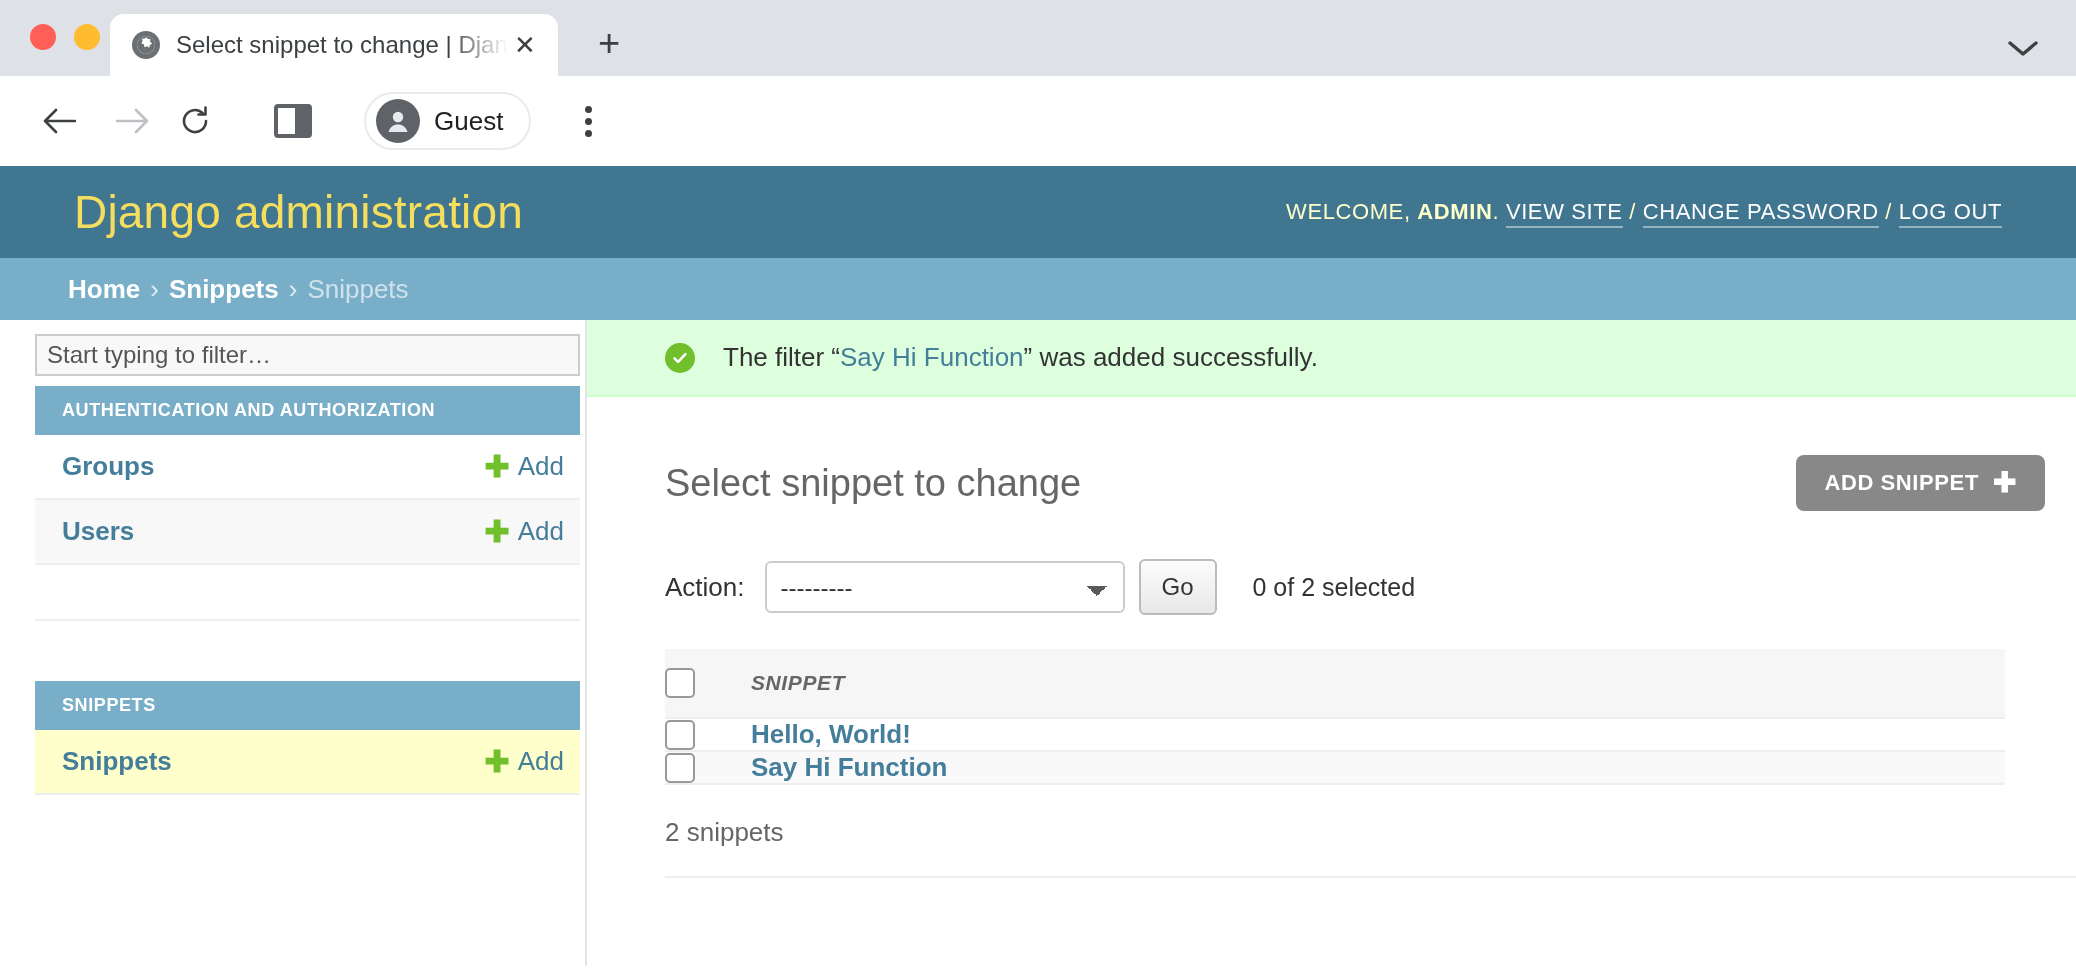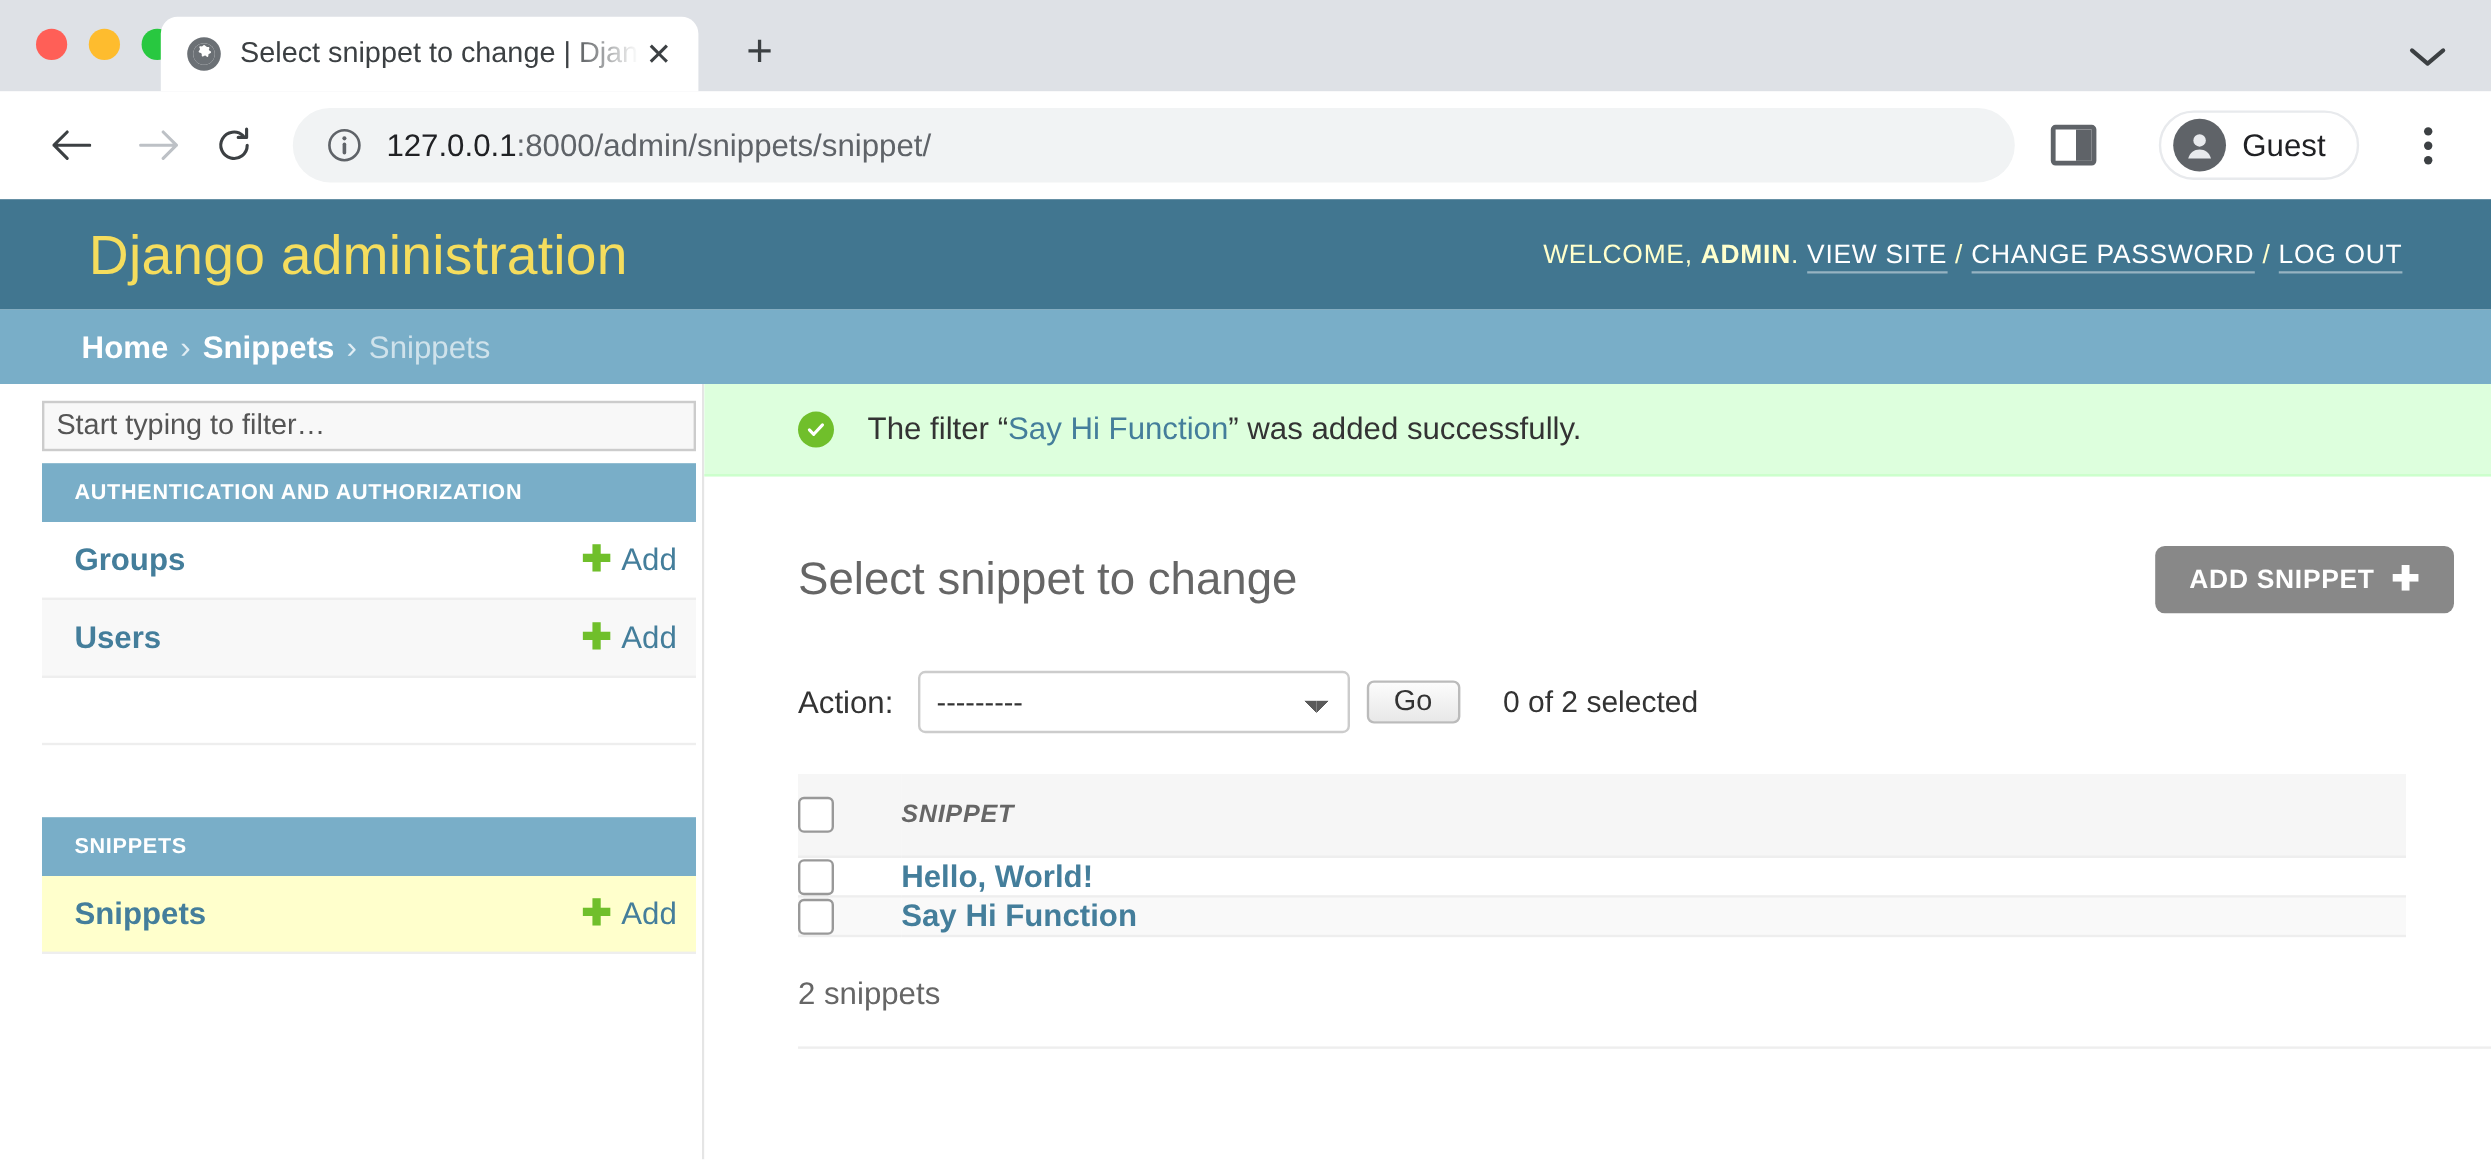--- a/index.html
+++ b/index.html
@@ -30,7 +30,7 @@
   .dot.green { background: #28c840; }
 
   .tab {
-    margin-left: 106px;
+    margin-left: 82px;
     width: 448px; height: 62px;
     background: #ffffff;
     border-radius: 14px 14px 0 0;

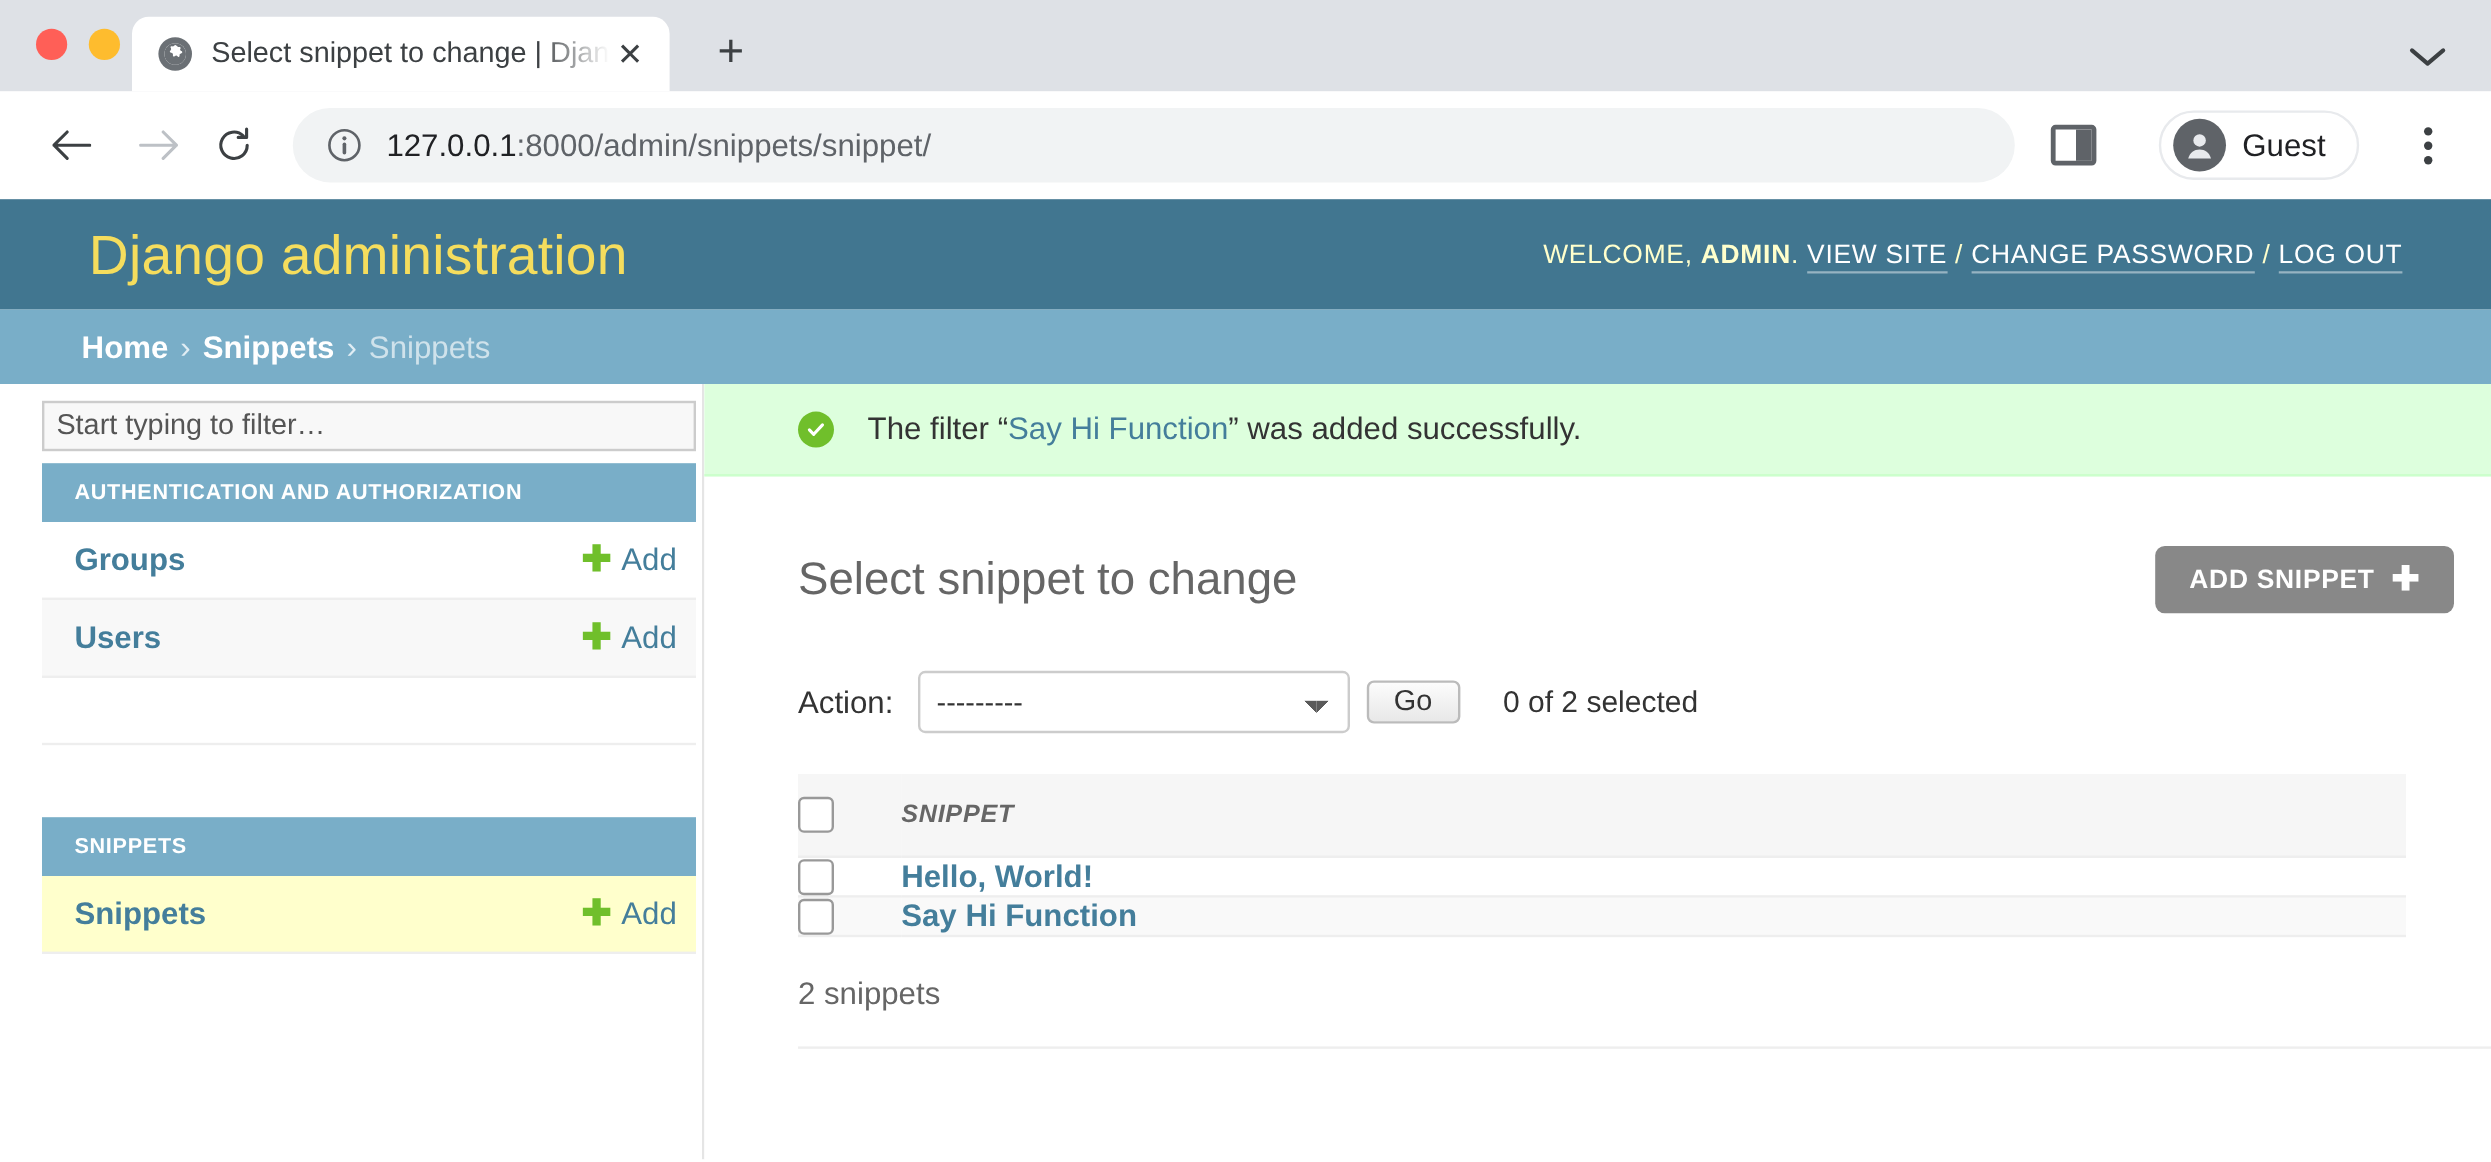--- a/index.html
+++ b/index.html
@@ -417,16 +417,6 @@
         </svg>
     </span>
 
-    <div class="omnibox">
-      <span class="omni-info">
-        <svg width="30" height="30" viewBox="0 0 30 30">
-            <circle cx="15" cy="15" r="12.5" stroke="#5f6368" stroke-width="2.2" fill="none"></circle>
-            <circle cx="15" cy="9.3" r="1.7" fill="#5f6368"></circle>
-            <rect x="13.5" y="12.8" width="3" height="10" rx="1.5" fill="#5f6368"></rect>
-          </svg>
-      </span>
-      <span class="omni-url"><span>127.0.0.1</span><span class="dim">:8000/admin/snippets/snippet/</span></span>
-    </div>
 
     <div class="tb-right">
       <span class="tb-btn">

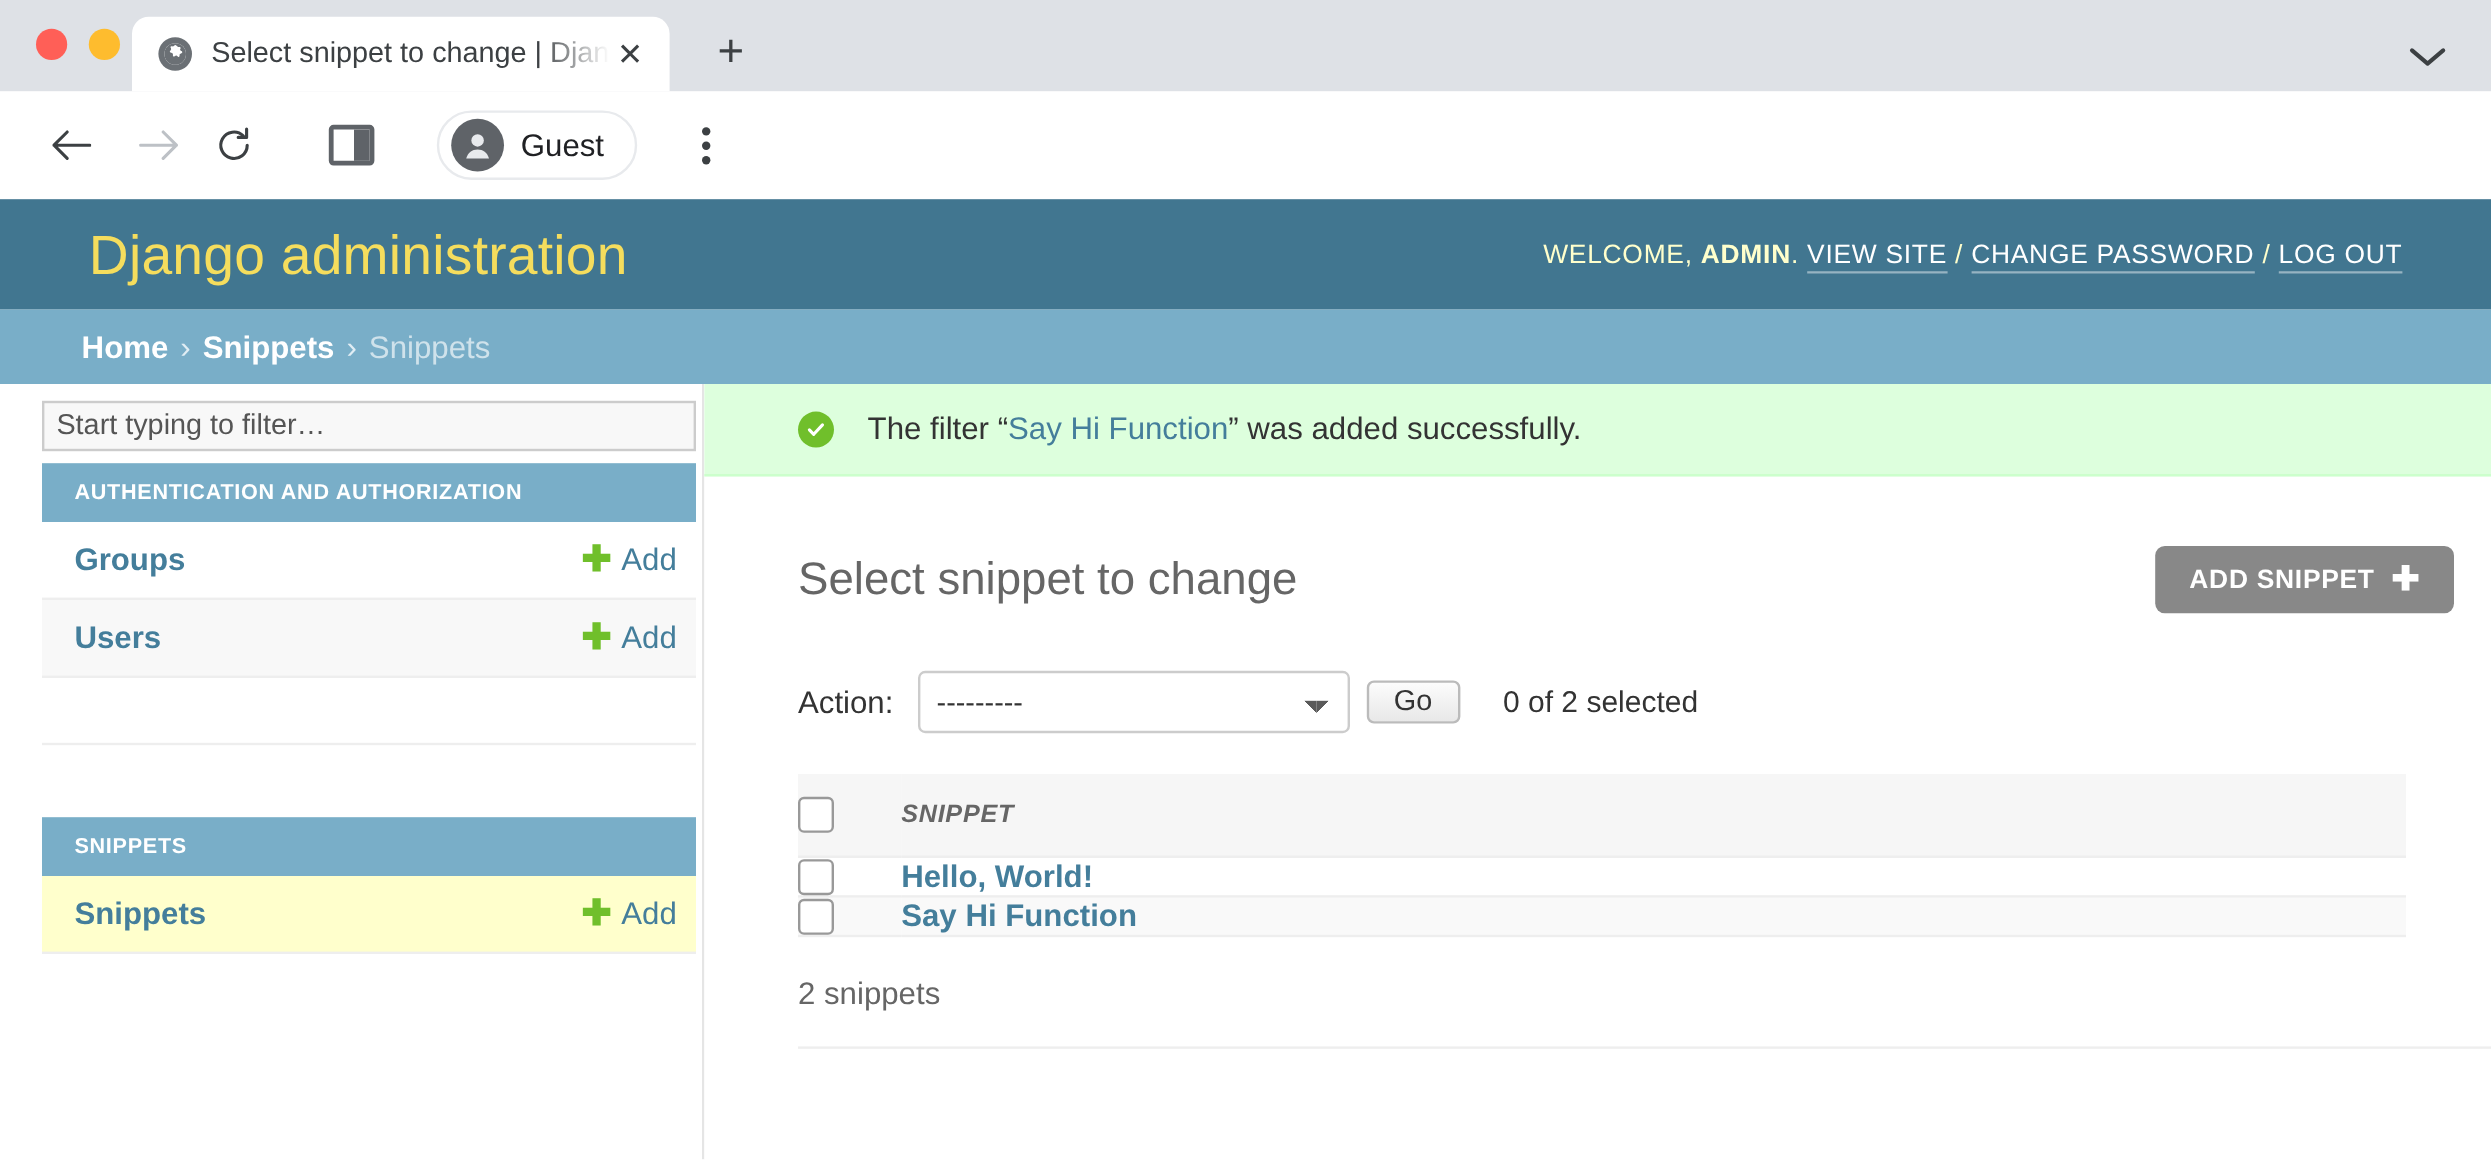--- a/index.html
+++ b/index.html
@@ -306,7 +306,7 @@
   }
   .go-btn {
     margin-left: 14px;
-    height: 36px;
+    height: 56px;
     min-width: 78px;
     border: 2px solid #bbb;
     border-radius: 6px;

